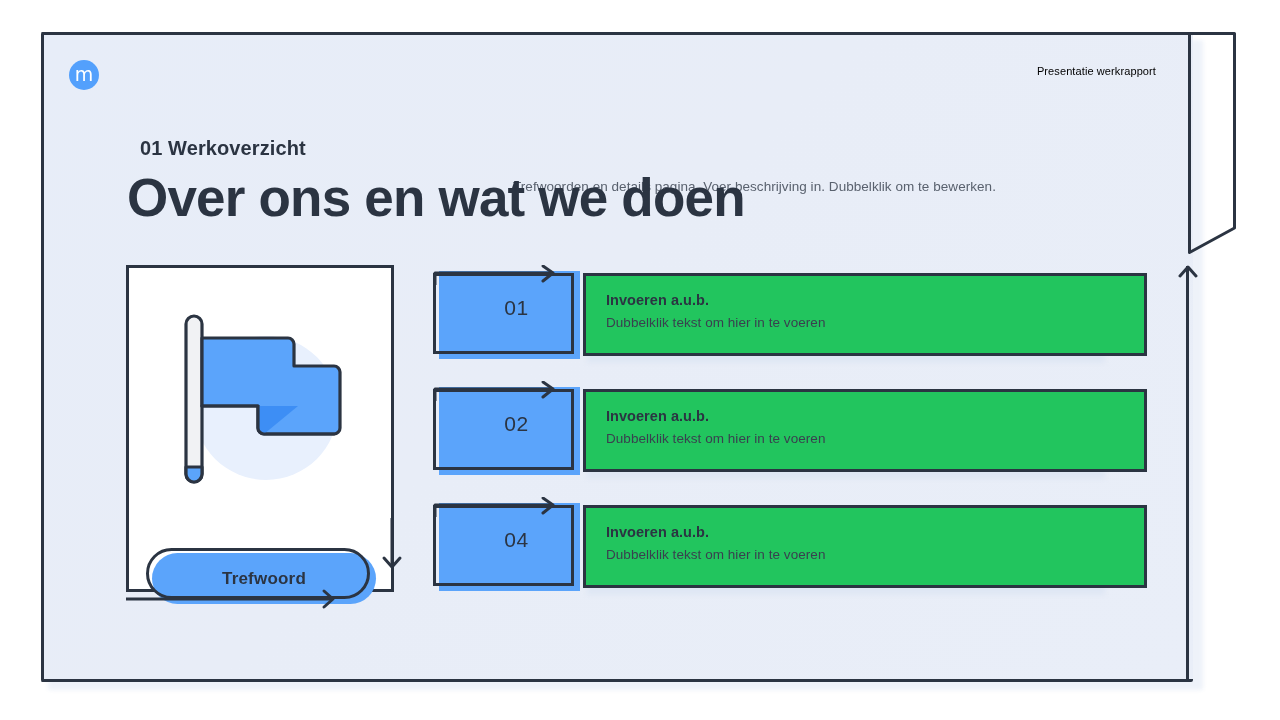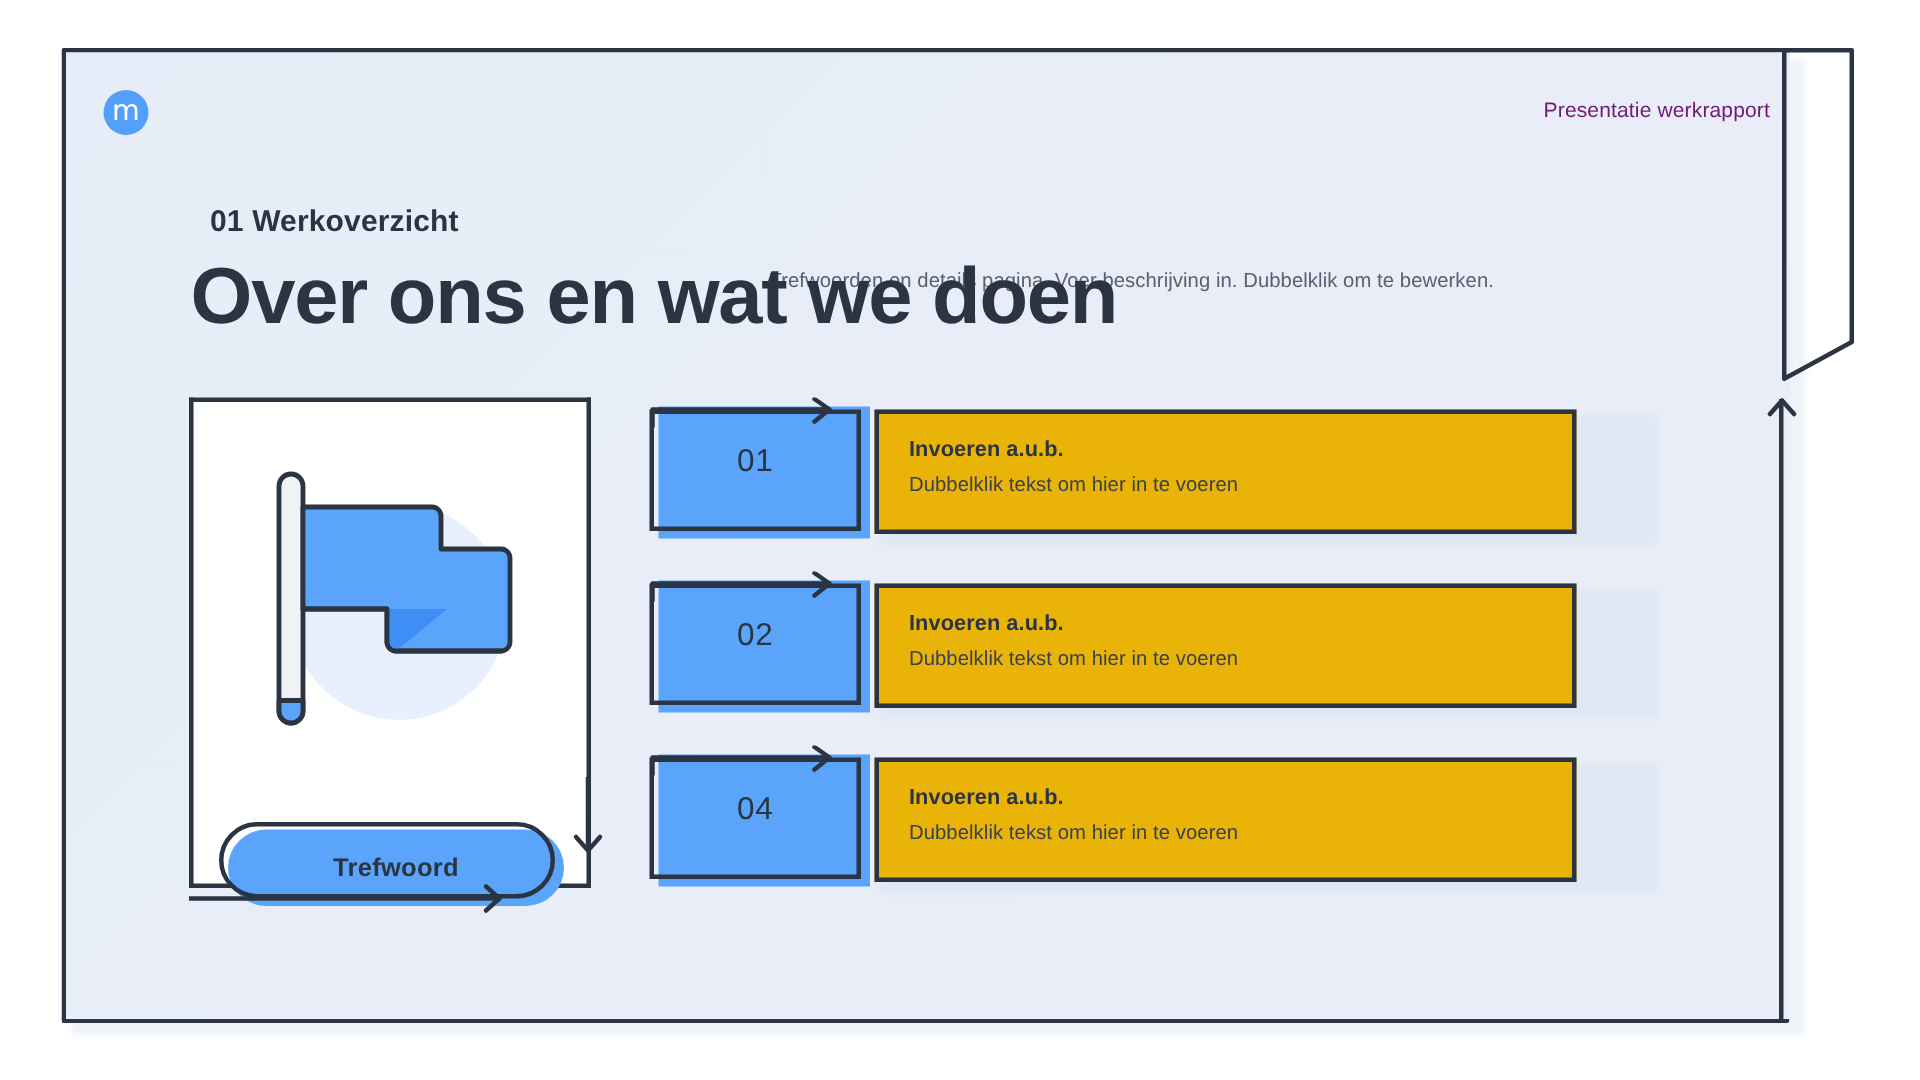--- a/index.html
+++ b/index.html
@@ -98,10 +98,10 @@
   
   .header-right {
     position: absolute;
-    right: 100px;
+    right: 124px;
     top: 65px;
-    font-size: 14px;
-    color: #701a75;
+    font-size: 11px;
+    color: #000000;
     letter-spacing: 0.1px;
   }
 

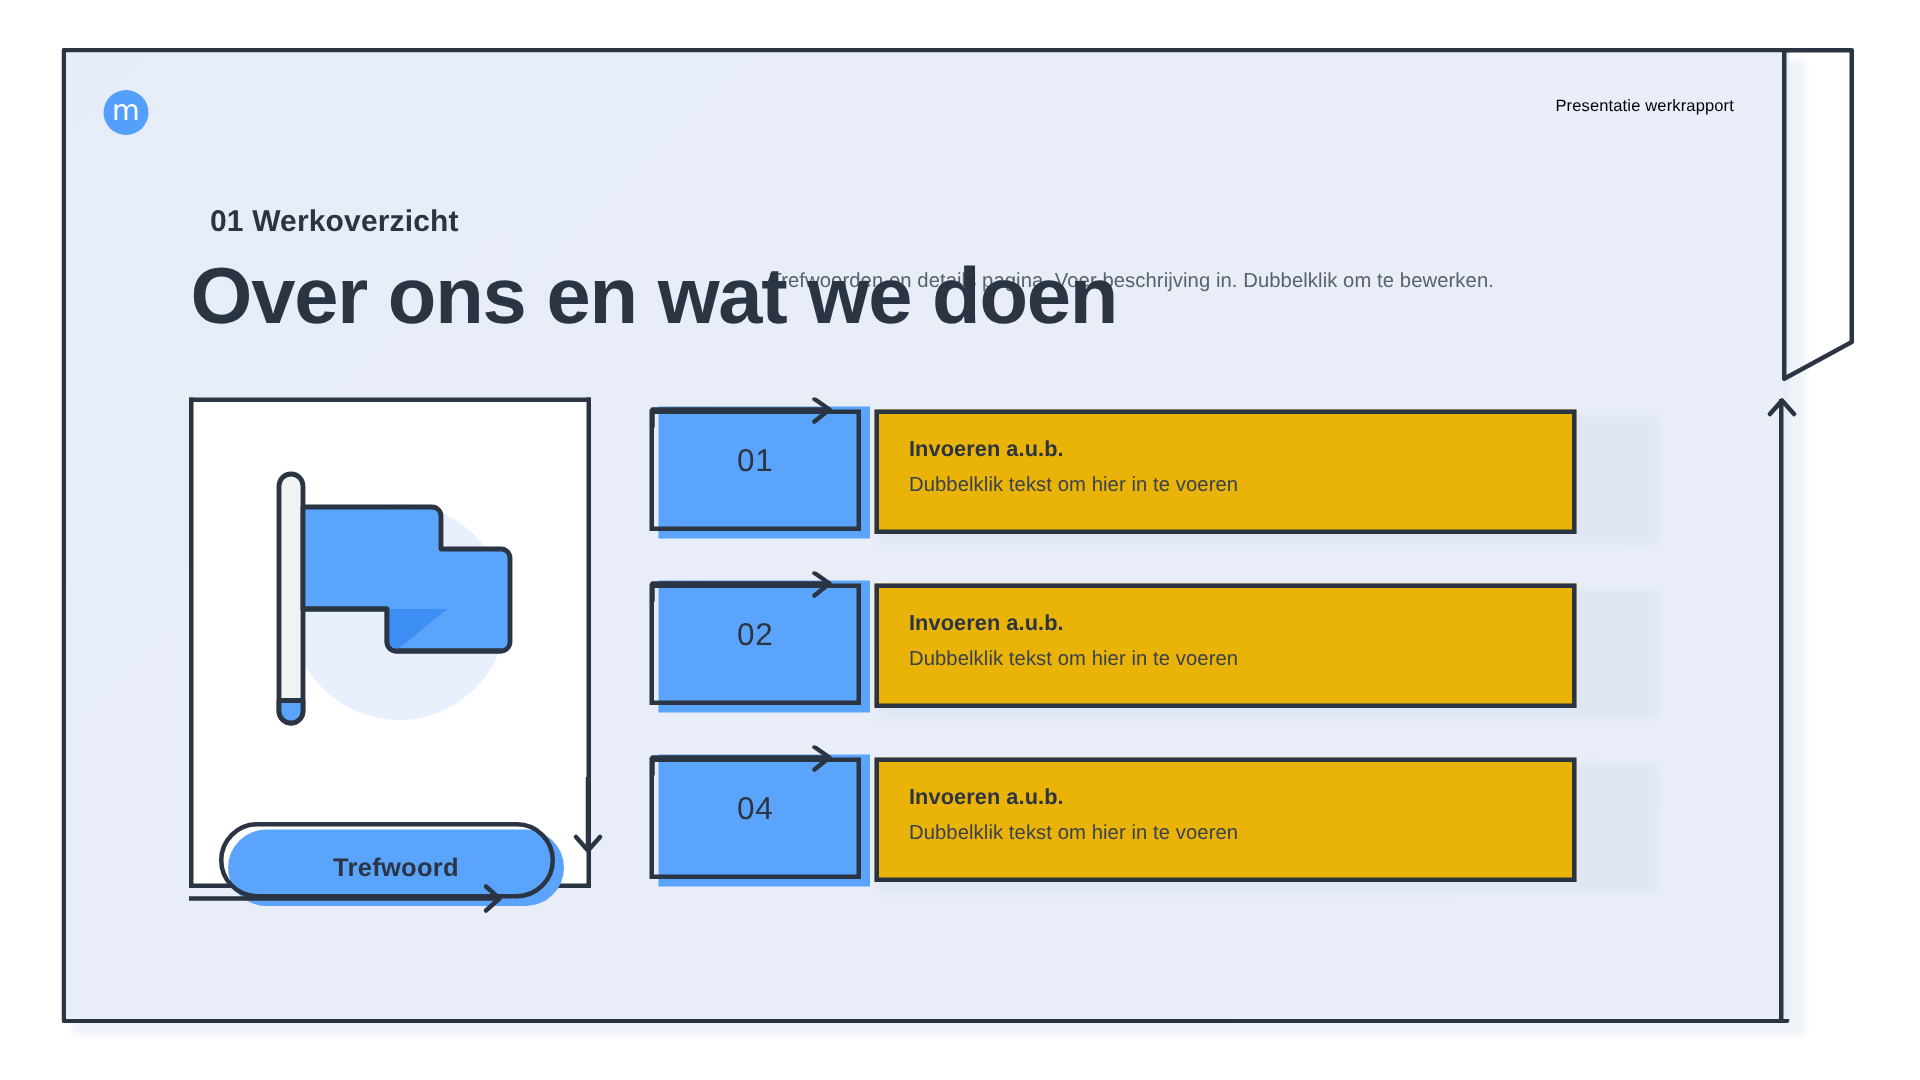--- a/index.html
+++ b/index.html
@@ -277,7 +277,7 @@
   }
   .num-text {
     position: absolute;
-    left: 0px;
+    left: 13px;
     top: 8px;
     width: 141px;
     height: 70px;

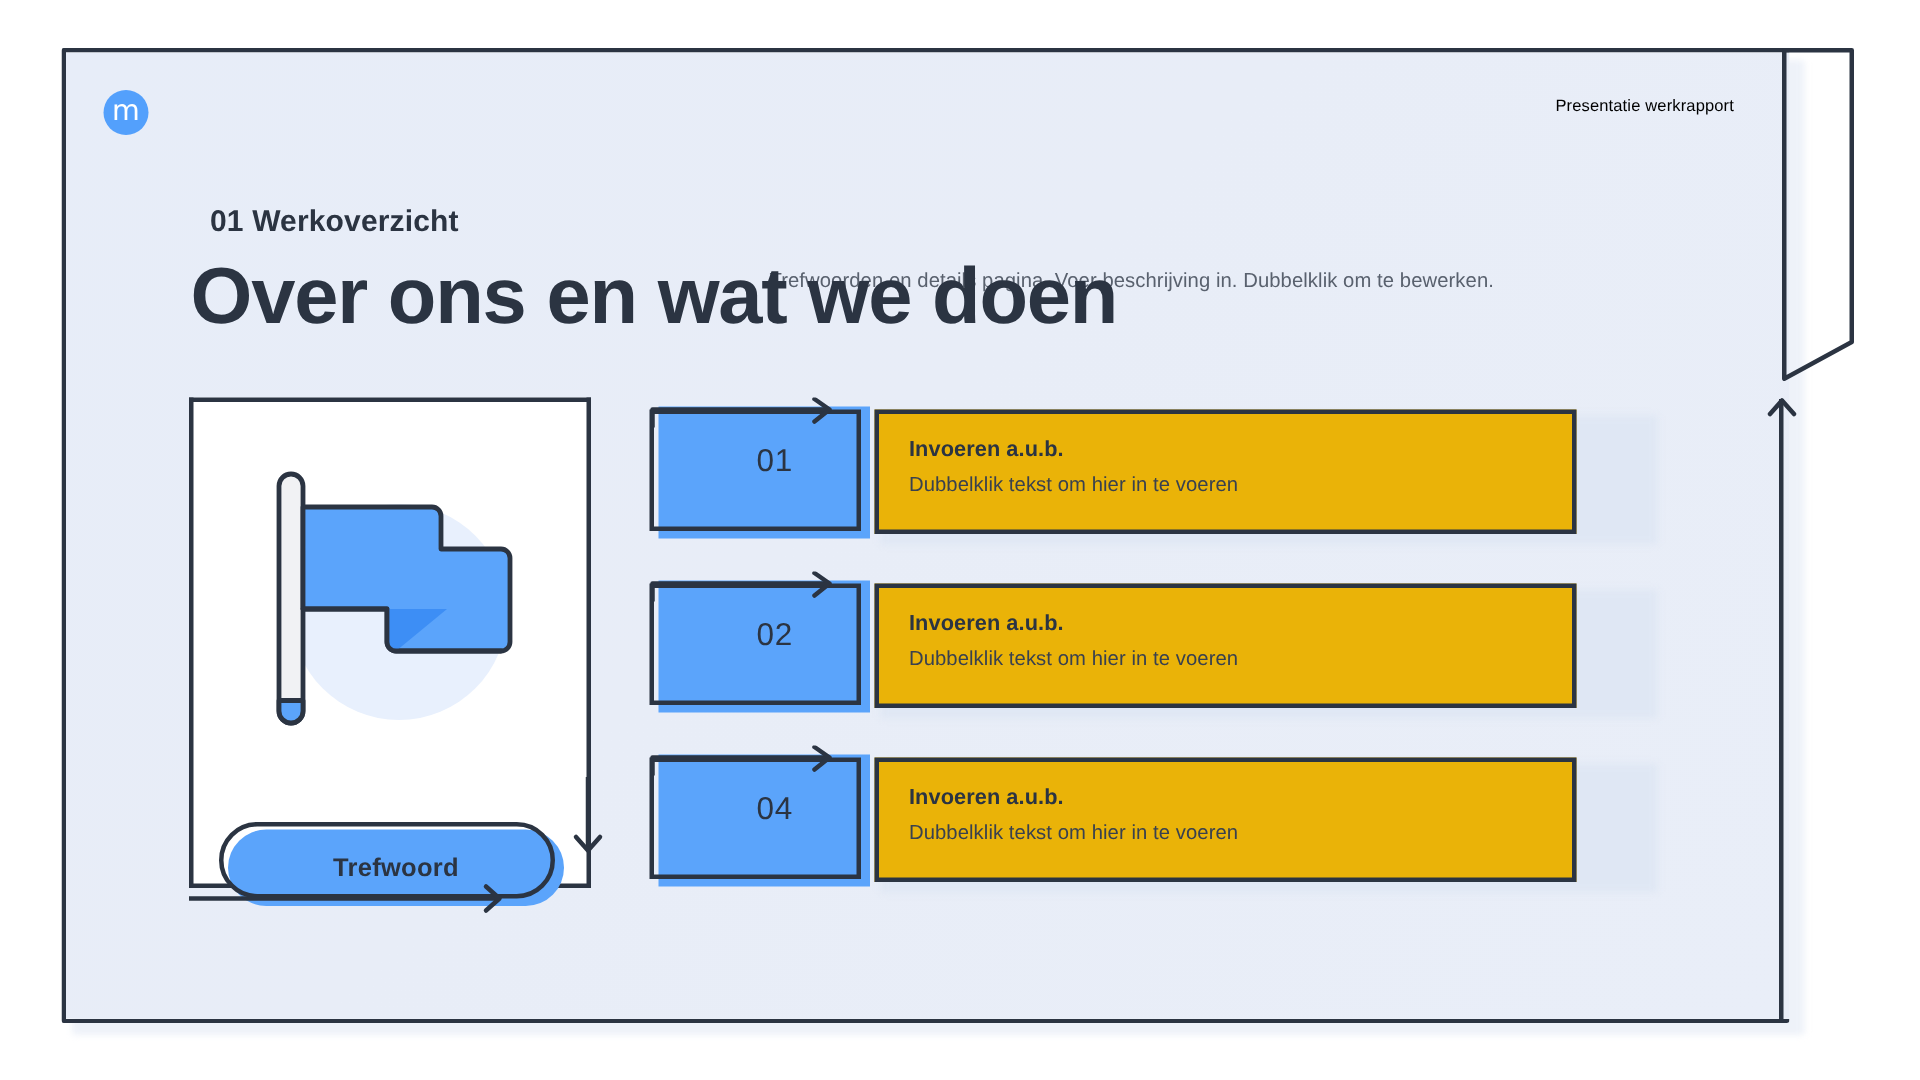--- a/index.html
+++ b/index.html
@@ -313,9 +313,9 @@
     position: absolute;
     left: 150px;
     top: 8px;
-    width: 468px;
+    width: 564px;
     height: 83px;
-    background: #eab308;
+    background: #22c55e;
     border: 3px solid #2b3442;
     padding: 16px 4px 0 20px;
   }

